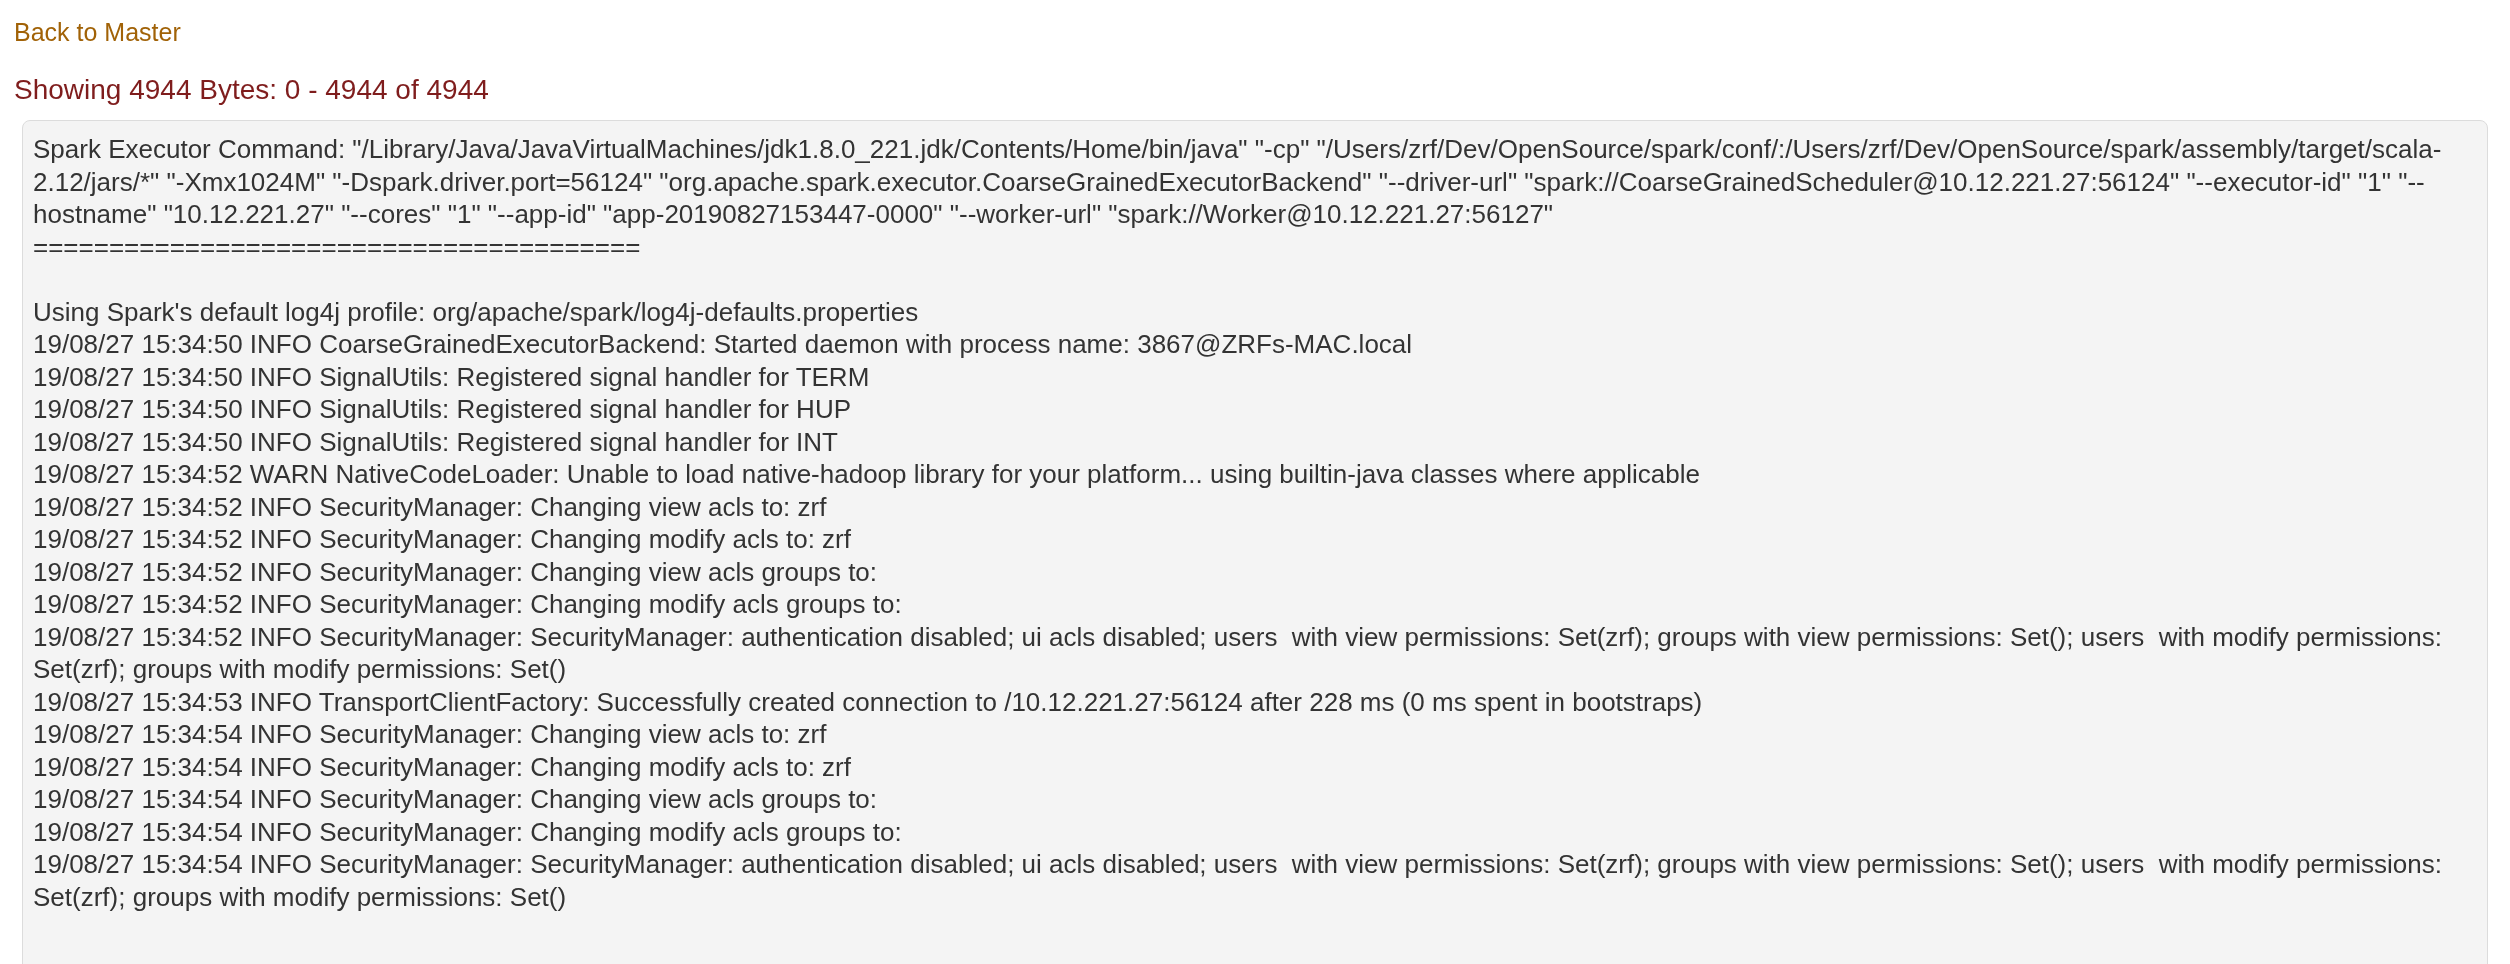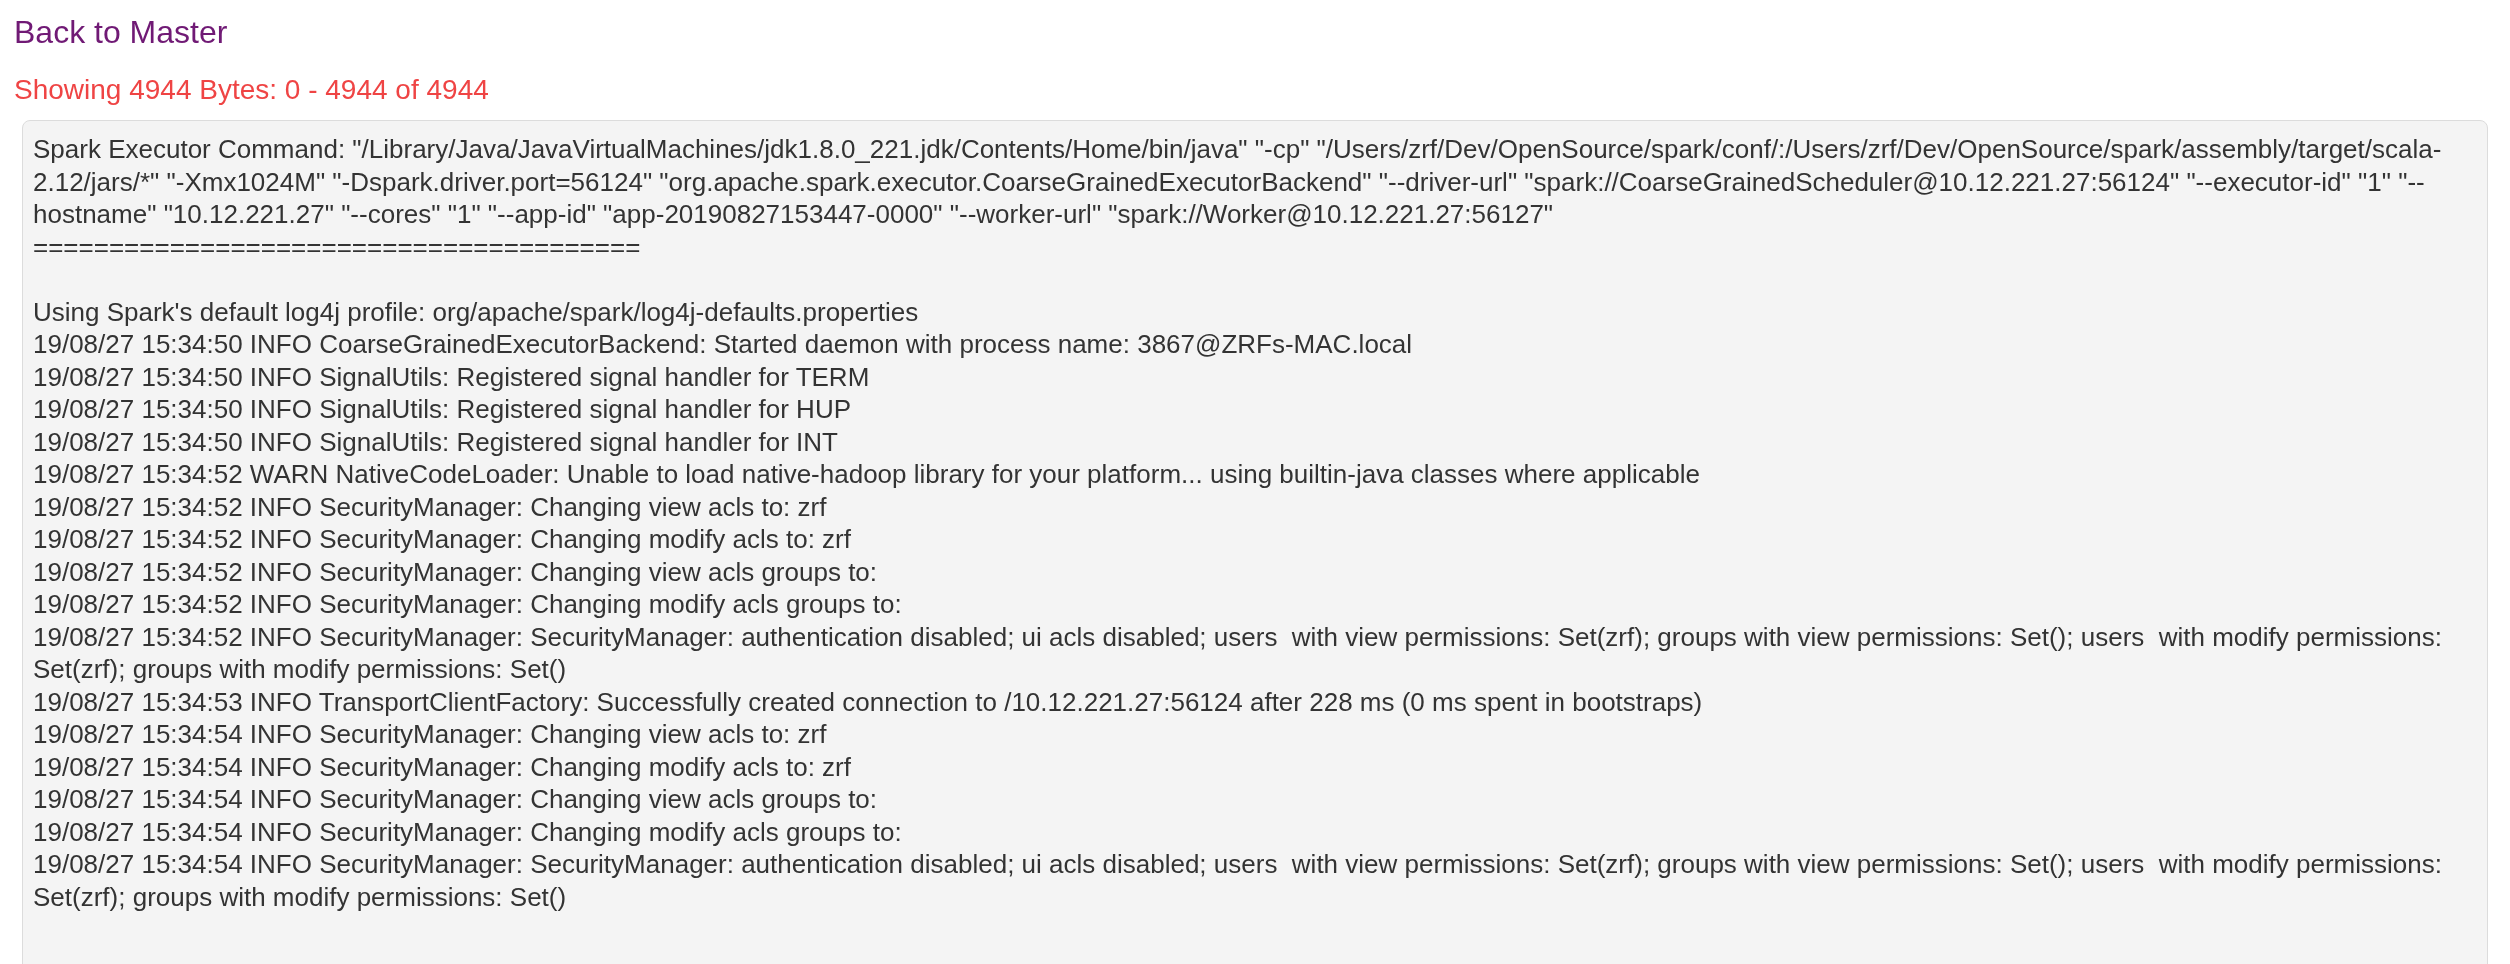--- a/index.html
+++ b/index.html
@@ -18,9 +18,9 @@
   .back-link {
     display: inline-block;
     margin: 16px 0 0 14px;
-    font-size: 32px;
+    font-size: 25px;
     line-height: 32px;
-    color: #701a75;
+    color: #a16207;
     text-decoration: none;
     cursor: pointer;
   }

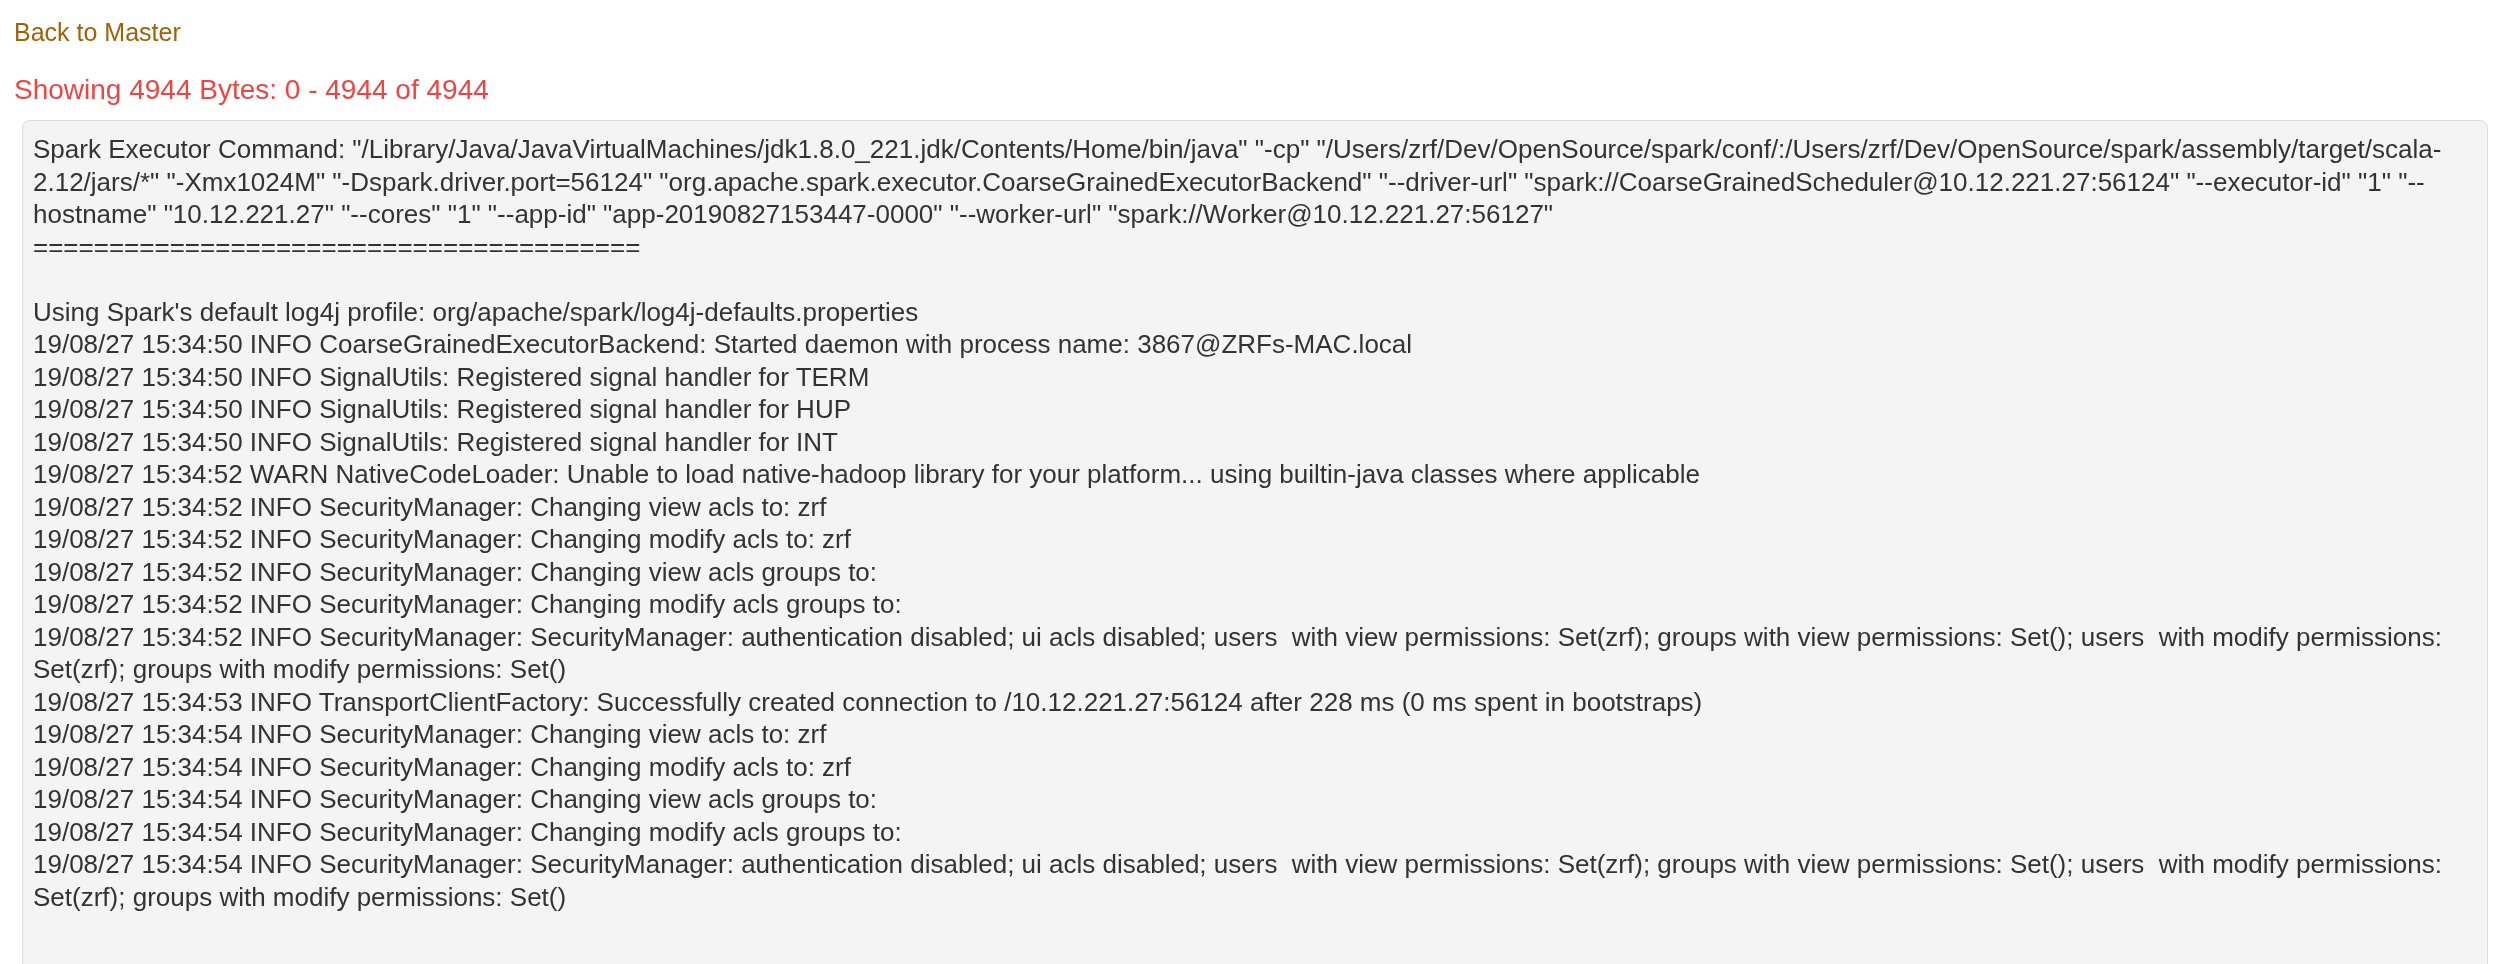--- a/index.html
+++ b/index.html
@@ -28,7 +28,7 @@
     margin: 26px 0 14px 14px;
     font-size: 28px;
     line-height: 32px;
-    color: #ef4444;
+    color: #7f1d1d;
   }
   .log-header {
     margin: 0 22px;

